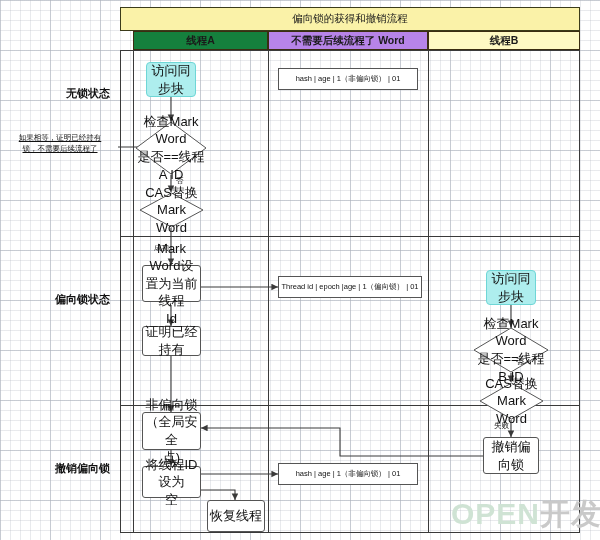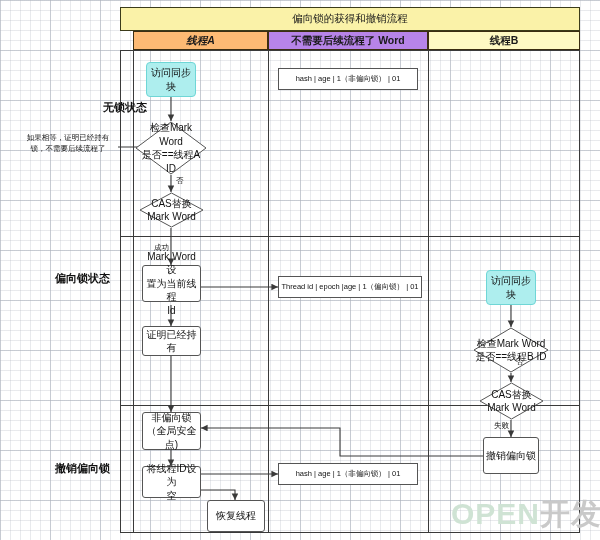--- a/index.html
+++ b/index.html
@@ -45,7 +45,7 @@
     display:flex;align-items:center;justify-content:center;
     font-size:10.5px;font-weight:bold;color:#1a1a1a;
   }
-  .lane-head.a{left:133px;width:135px;background:#fdba74;font-style:italic;}
+  .lane-head.a{left:133px;width:135px;background:#15803d;}
   .lane-head.b{left:268px;width:160px;background:#b784e8;}
   .lane-head.c{left:428px;width:152px;background:#fef9c3;}
 

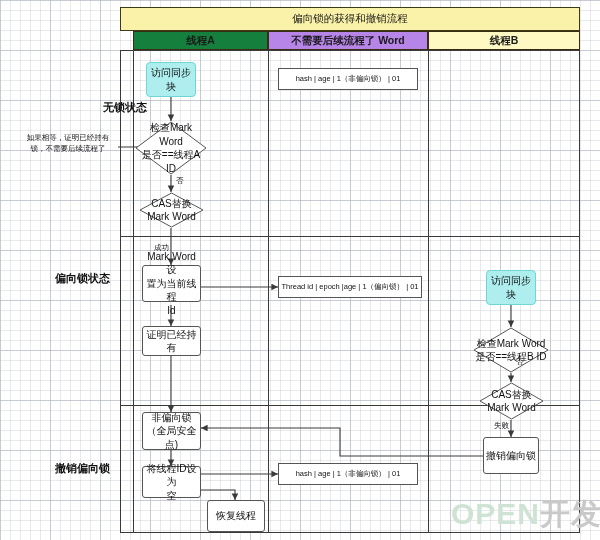--- a/index.html
+++ b/index.html
@@ -71,7 +71,7 @@
   .node{
     position:absolute;box-sizing:border-box;
     display:flex;align-items:center;justify-content:center;
-    text-align:center;font-size:10px;color:#111;line-height:1.35;
+    text-align:center;font-size:13px;color:#111;line-height:1.35;
     padding:2px;
   }
   .node.rect{border:1px solid #555;border-radius:3px;background:#ffffff;}

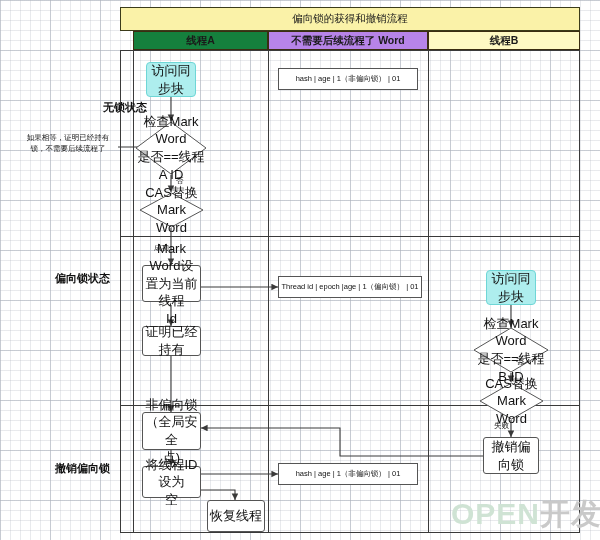--- a/index.html
+++ b/index.html
@@ -108,7 +108,7 @@
   <div class="hline" style="top:236px;"></div>
   <div class="hline" style="top:405px;"></div>
 
-  <div class="row-label" style="left:10px;top:100px;width:100px;margin-left:37px;">无锁状态</div>
+  <div class="row-label" style="left:10px;top:86px;width:100px;">无锁状态</div>
   <div class="row-label" style="left:10px;top:271px;width:100px;">偏向锁状态</div>
   <div class="row-label" style="left:10px;top:461px;width:100px;">撤销偏向锁</div>
 

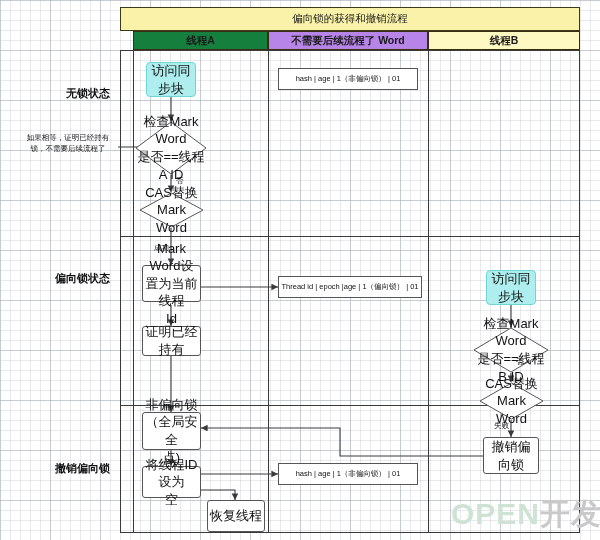--- a/index.html
+++ b/index.html
@@ -112,7 +112,7 @@
   <div class="row-label" style="left:10px;top:271px;width:100px;">偏向锁状态</div>
   <div class="row-label" style="left:10px;top:461px;width:100px;">撤销偏向锁</div>
 
-  <div class="note" style="left:10px;top:133px;width:116px;">
+  <div class="note" style="left:2px;top:133px;width:116px;text-decoration:underline;">
     <div>如果相等，证明已经持有</div>
     <div>锁，不需要后续流程了</div>
   </div>

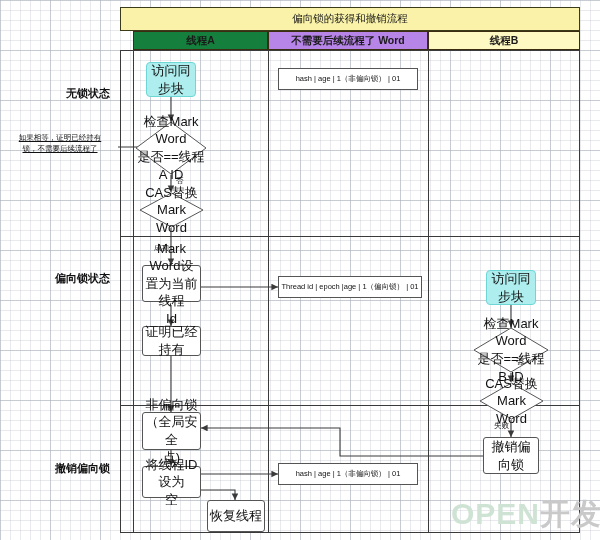--- a/index.html
+++ b/index.html
@@ -109,7 +109,7 @@
   <div class="hline" style="top:405px;"></div>
 
   <div class="row-label" style="left:10px;top:86px;width:100px;">无锁状态</div>
-  <div class="row-label" style="left:10px;top:271px;width:100px;">偏向锁状态</div>
+  <div class="row-label" style="left:10px;top:292px;width:100px;">偏向锁状态</div>
   <div class="row-label" style="left:10px;top:461px;width:100px;">撤销偏向锁</div>
 
   <div class="note" style="left:2px;top:133px;width:116px;text-decoration:underline;">

